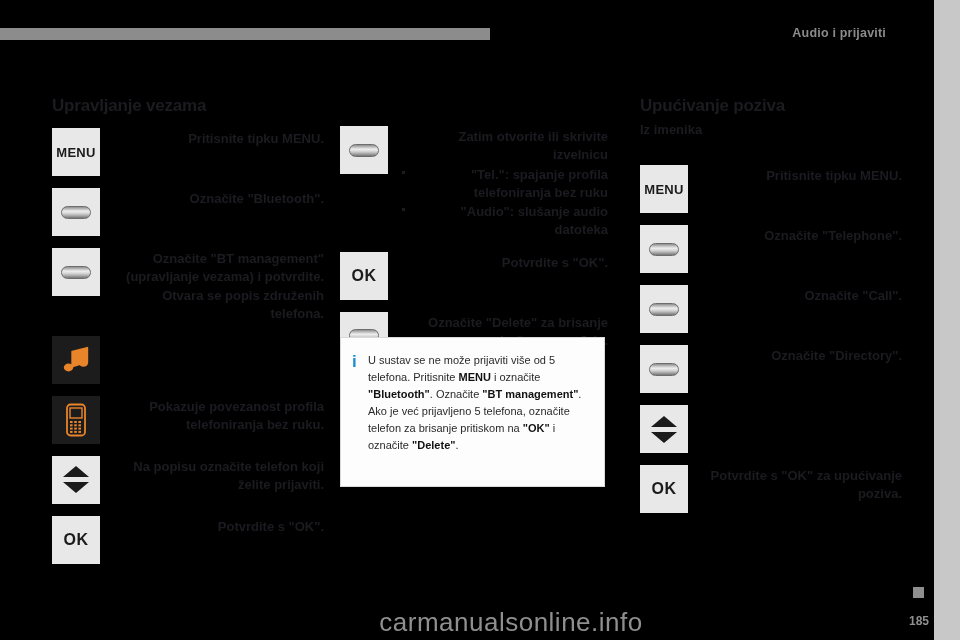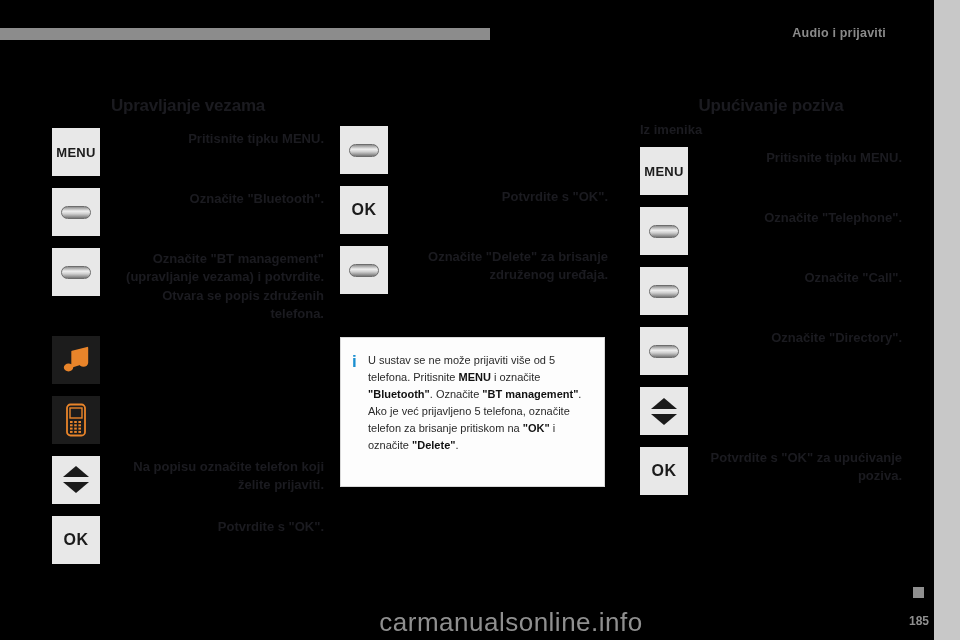--- a/index.html
+++ b/index.html
@@ -54,7 +54,6 @@
     letter-spacing: -.2px;
     margin-bottom: 12px;
     white-space: nowrap;
-    text-align: center;
   }
   .sec-subtitle {
     font-size: 13px;

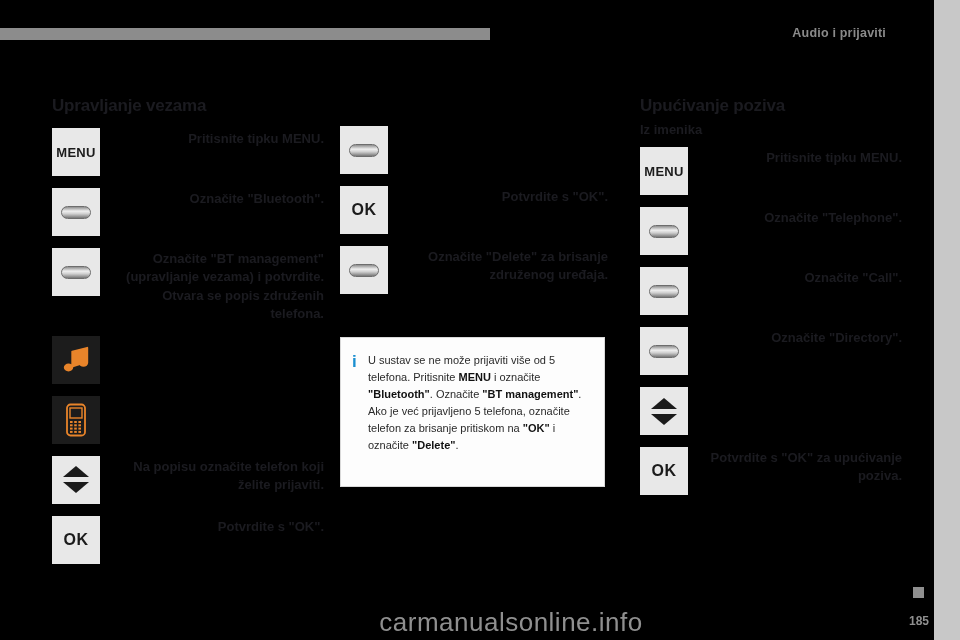--- a/index.html
+++ b/index.html
@@ -275,6 +275,10 @@
         <div class="step-icon icon-light">
           <div class="pill"></div>
         </div>
+        <div class="step-text">Zatim otvorite ili skrivite izvelnicu<ul class="bullets">
+            <li>"Tel.": spajanje profila telefoniranja bez ruku</li>
+            <li>"Audio": slušanje audio datoteka</li>
+          </ul></div>
       </div>
       <div class="step">
         <div class="step-icon icon-light">

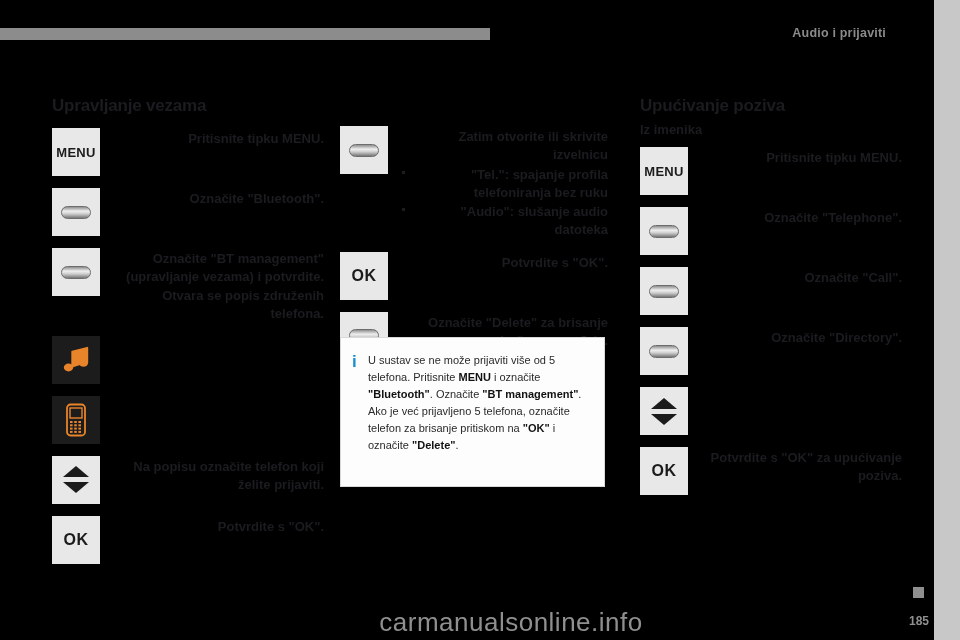--- a/index.html
+++ b/index.html
@@ -60,7 +60,7 @@
     font-weight: bold;
     color: #1b1b20;
     margin-top: -6px;
-    margin-bottom: 10px;
+    margin-bottom: 28px;
   }
 
   

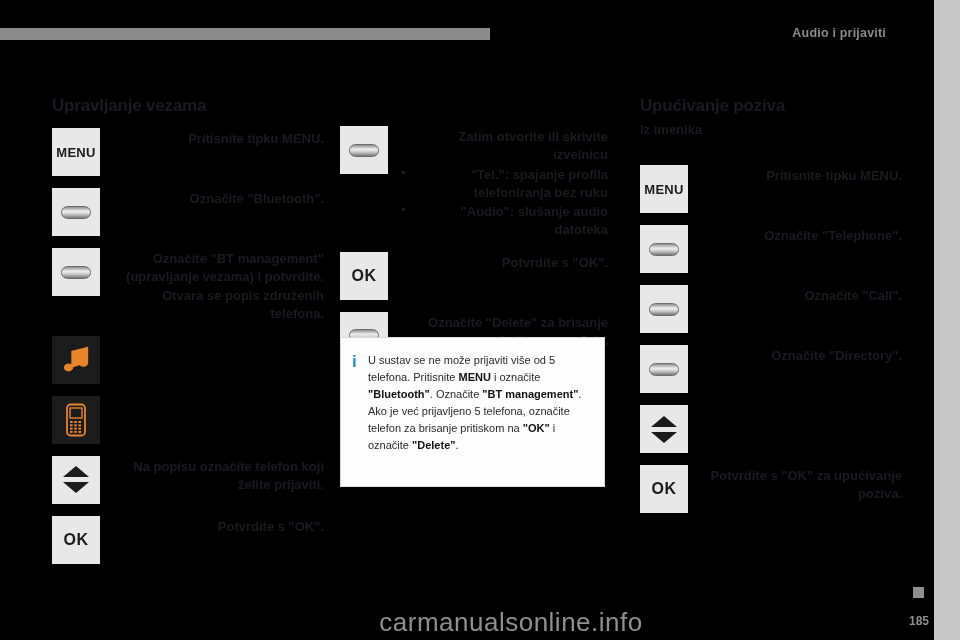--- a/index.html
+++ b/index.html
@@ -250,6 +250,7 @@
             <rect x="13.4" y="27.9" width="2.6" height="2" fill="#e8842a"></rect>
           </svg>
         </div>
+        <div class="step-text">Pokazuje povezanost profila telefoniranja bez ruku.</div>
       </div>
       <div class="step">
         <div class="step-icon icon-light">

